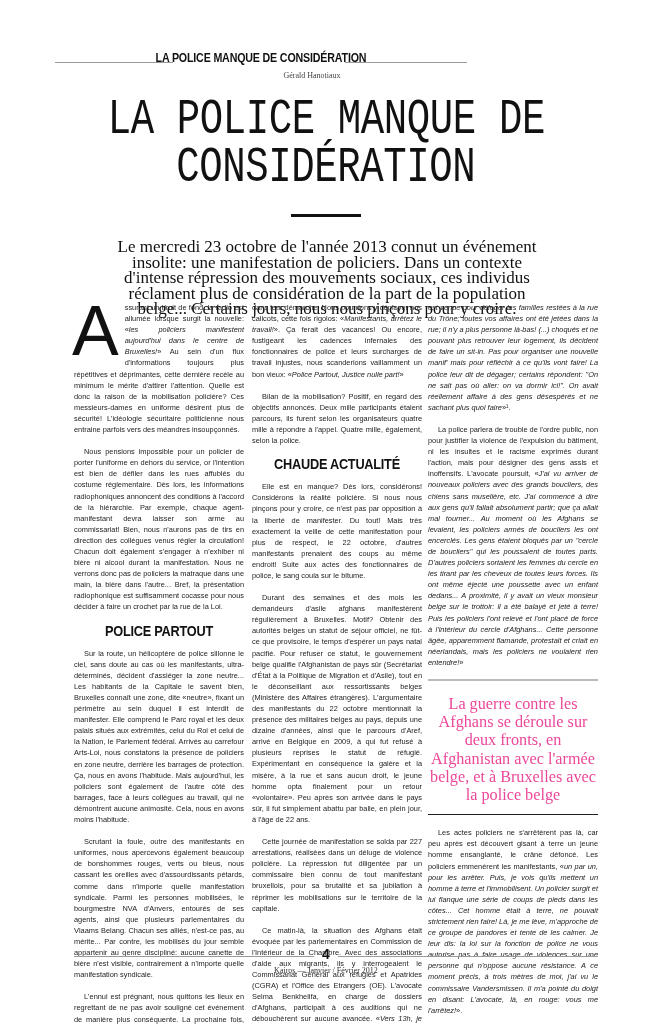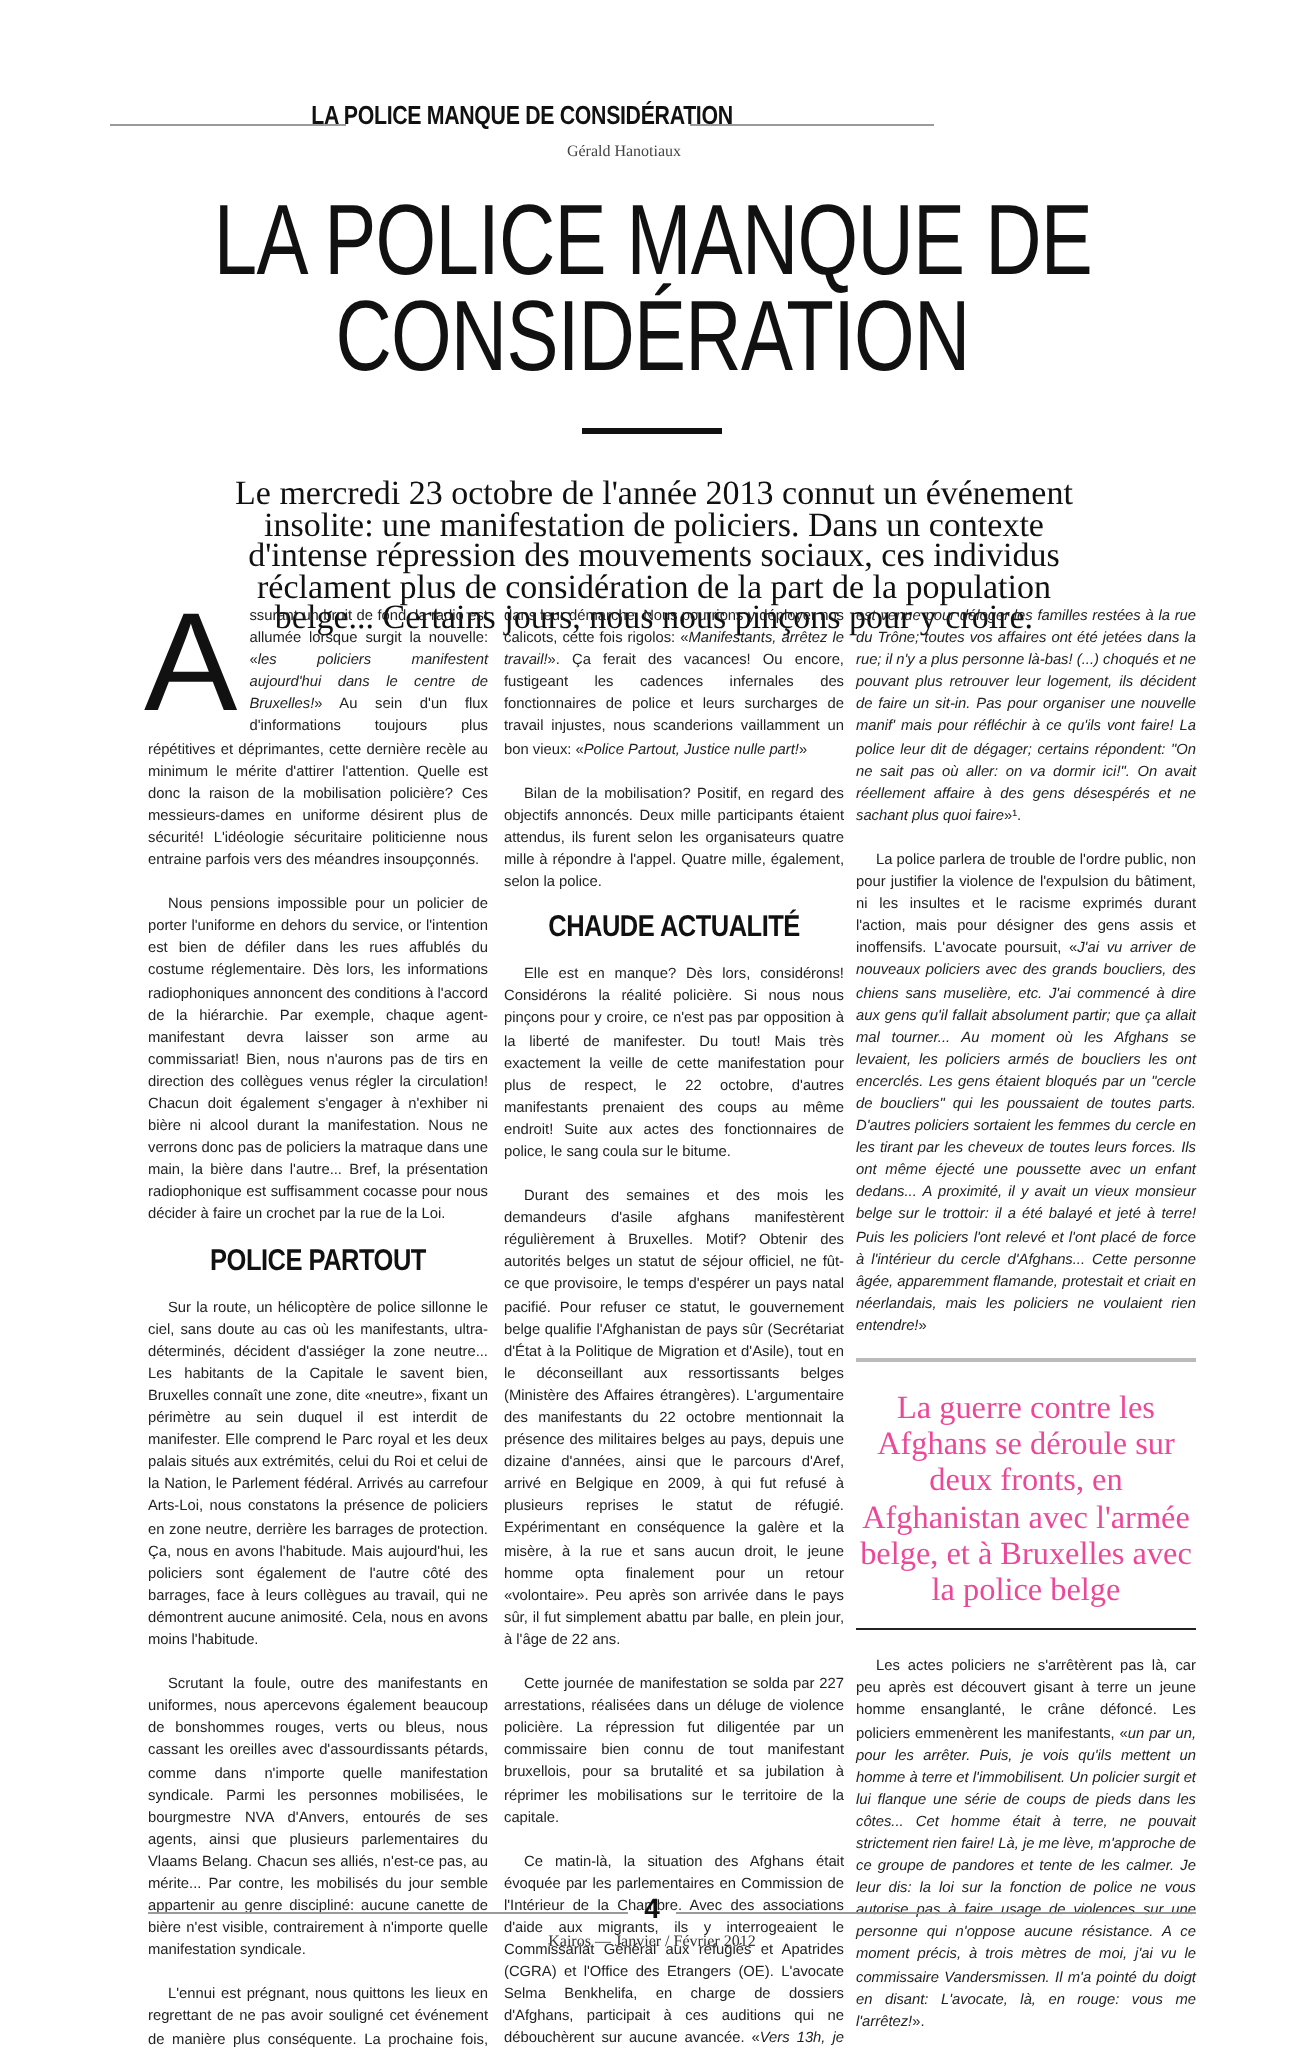--- a/index.html
+++ b/index.html
@@ -10,7 +10,7 @@
   .rh-line.r { left:290px; width:122px; }
   .rh-title { position:absolute; left:0; right:0; top:-2px; text-align:center; font-family:"Liberation Sans",sans-serif; font-weight:bold; font-size:13px; letter-spacing:-0.2px; transform:scaleX(0.82); transform-origin:center; color:#111; }
   .rh-author { position:absolute; top:71px; left:0; width:624px; text-align:center; font-family:"Liberation Serif",serif; font-size:8px; color:#444; }
-  .main-title { position:absolute; top:96px; left:0; width:652px; text-align:center; font-family:Liberation Sans, sans-serif; font-size:50px; line-height:48px; color:#111; letter-spacing:-0.5px; }
+  .main-title { position:absolute; top:96px; left:0; width:652px; text-align:center; font-family:Liberation Mono, monospace; font-size:50px; line-height:48px; color:#111; letter-spacing:-0.5px; }
   .main-title span { display:inline-block; transform:scaleX(0.78); transform-origin:center; white-space:nowrap; }
   .title-rule { position:absolute; top:214px; left:291px; width:70px; height:3px; background:#111; }
   .lede { position:absolute; top:239px; left:104px; width:446px; text-align:center; font-family:"Liberation Serif",serif; font-size:17px; line-height:15.5px; color:#111; }

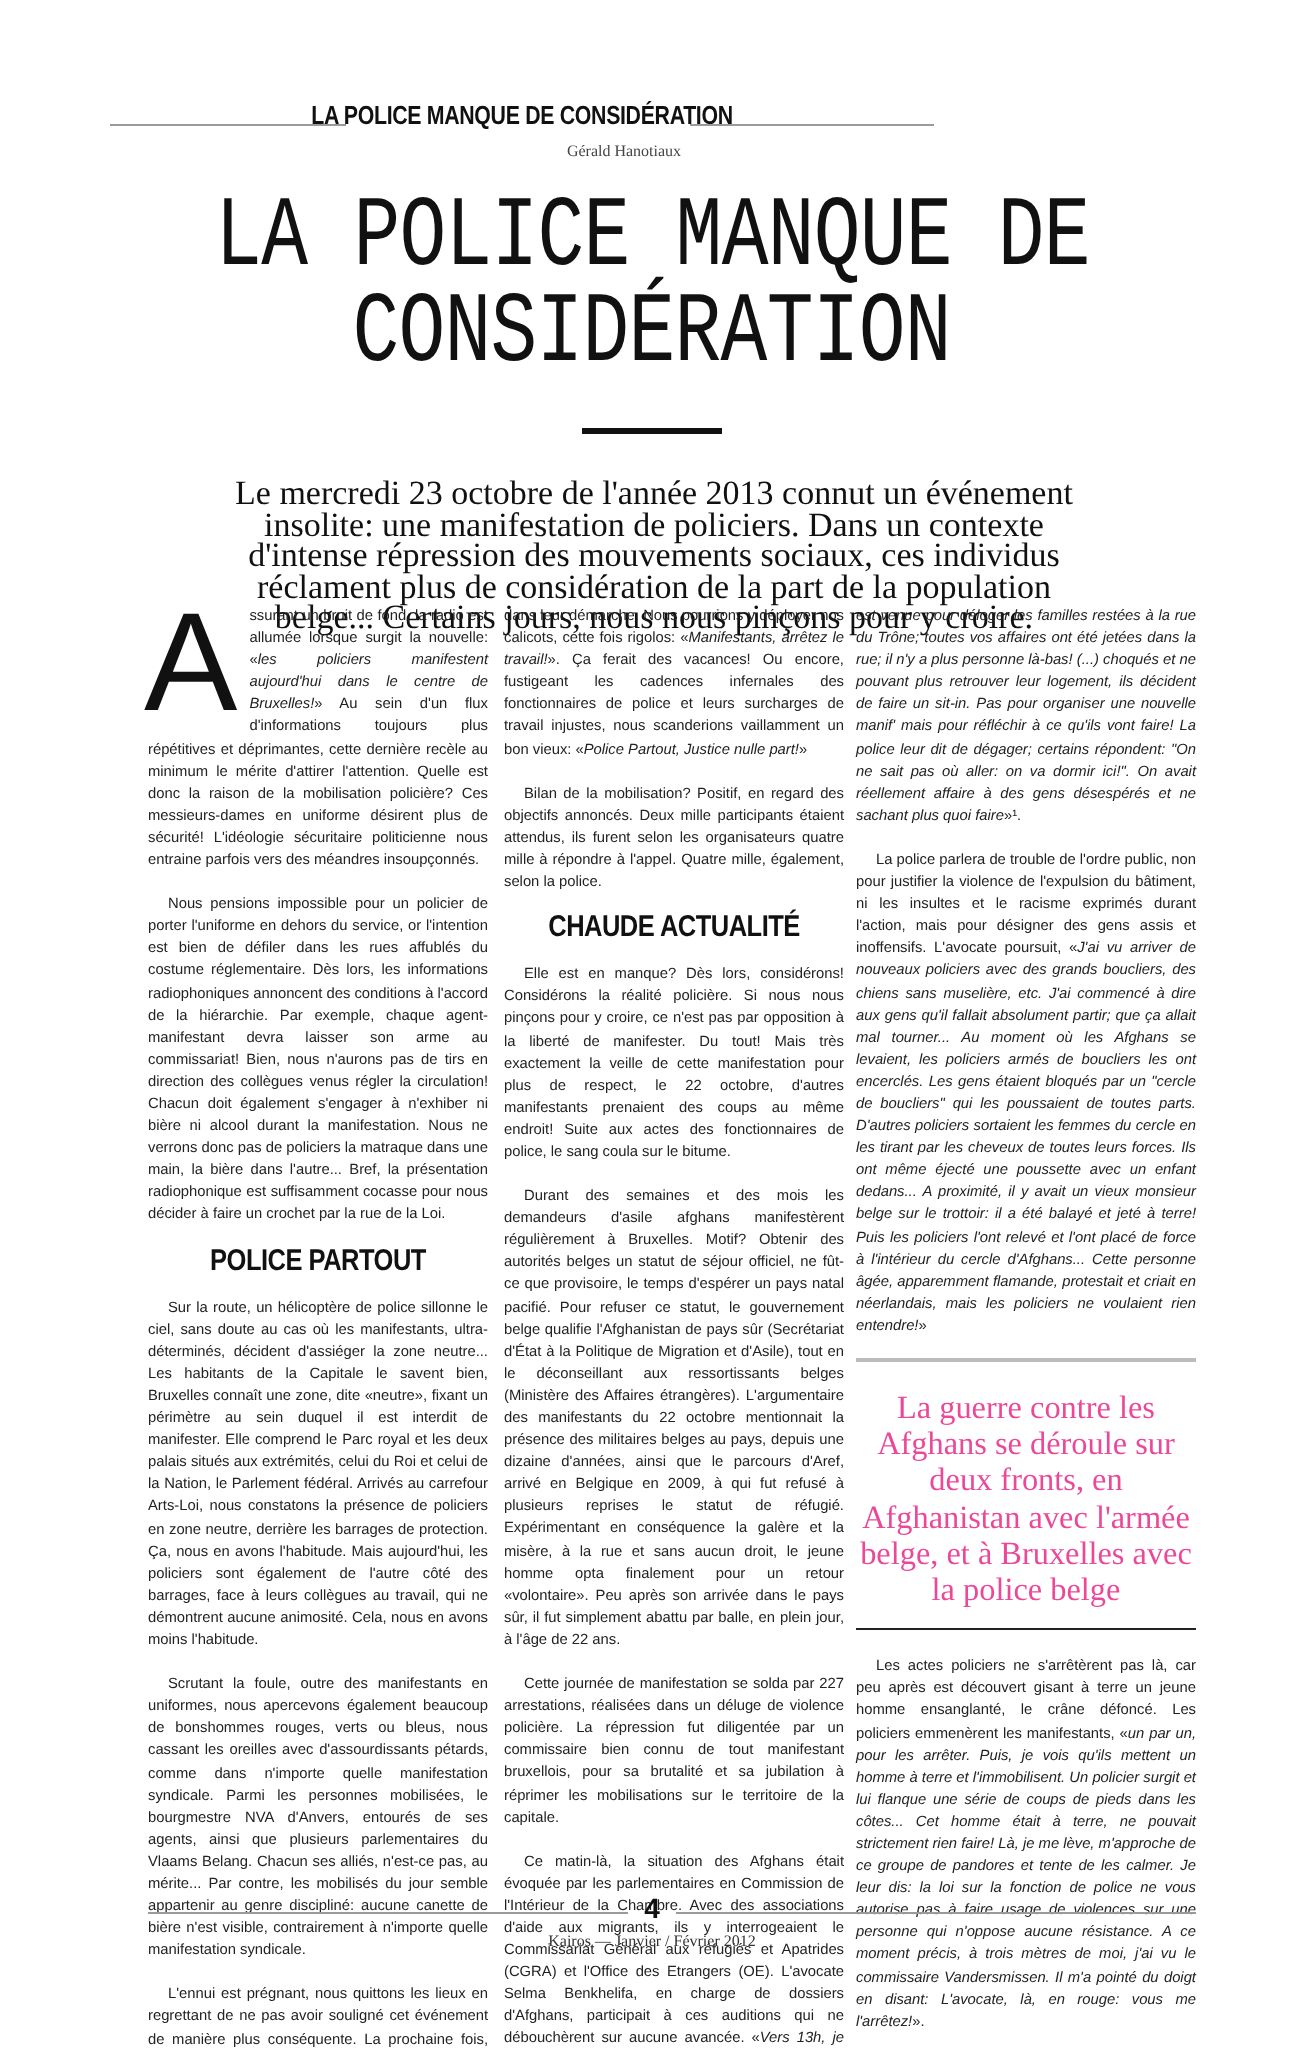--- a/index.html
+++ b/index.html
@@ -59,7 +59,7 @@
 
 <div class="col col2">
   <p class="first"><span>dans leur démarche. Nous pourrions y déployer nos calicots, cette fois rigolos: «</span><em>Manifestants, arrêtez le travail!</em><span>». Ça ferait des vacances! Ou encore, fustigeant les cadences infernales des fonctionnaires de police et leurs surcharges de travail injustes, nous scanderions vaillamment un bon vieux: «</span><em>Police Partout, Justice nulle part!</em><span>»</span></p>
-  <p>Bilan de la mobilisation? Positif, en regard des objectifs annoncés. Deux mille participants étaient attendus, ils furent selon les organisateurs quatre mille à répondre à l'appel. Quatre mille, également, selon la police.</p>
+  <p>Bilan de la mobilisation? Positif, en regard des objectifs annoncés. Deux mille participants étaient parcours, ils furent selon les organisateurs quatre mille à répondre à l'appel. Quatre mille, également, selon la police.</p>
   <div class="subhead">CHAUDE ACTUALITÉ</div>
   <p>Elle est en manque? Dès lors, considérons! Considérons la réalité policière. Si nous nous pinçons pour y croire, ce n'est pas par opposition à la liberté de manifester. Du tout! Mais très exactement la veille de cette manifestation pour plus de respect, le 22 octobre, d'autres manifestants prenaient des coups au même endroit! Suite aux actes des fonctionnaires de police, le sang coula sur le bitume.</p>
   <p>Durant des semaines et des mois les demandeurs d'asile afghans manifestèrent régulièrement à Bruxelles. Motif? Obtenir des autorités belges un statut de séjour officiel, ne fût-ce que provisoire, le temps d'espérer un pays natal pacifié. Pour refuser ce statut, le gouvernement belge qualifie l'Afghanistan de pays sûr (Secrétariat d'État à la Politique de Migration et d'Asile), tout en le déconseillant aux ressortissants belges (Ministère des Affaires étrangères). L'argumentaire des manifestants du 22 octobre mentionnait la présence des militaires belges au pays, depuis une dizaine d'années, ainsi que le parcours d'Aref, arrivé en Belgique en 2009, à qui fut refusé à plusieurs reprises le statut de réfugié. Expérimentant en conséquence la galère et la misère, à la rue et sans aucun droit, le jeune homme opta finalement pour un retour «volontaire». Peu après son arrivée dans le pays sûr, il fut simplement abattu par balle, en plein jour, à l'âge de 22 ans.</p>

